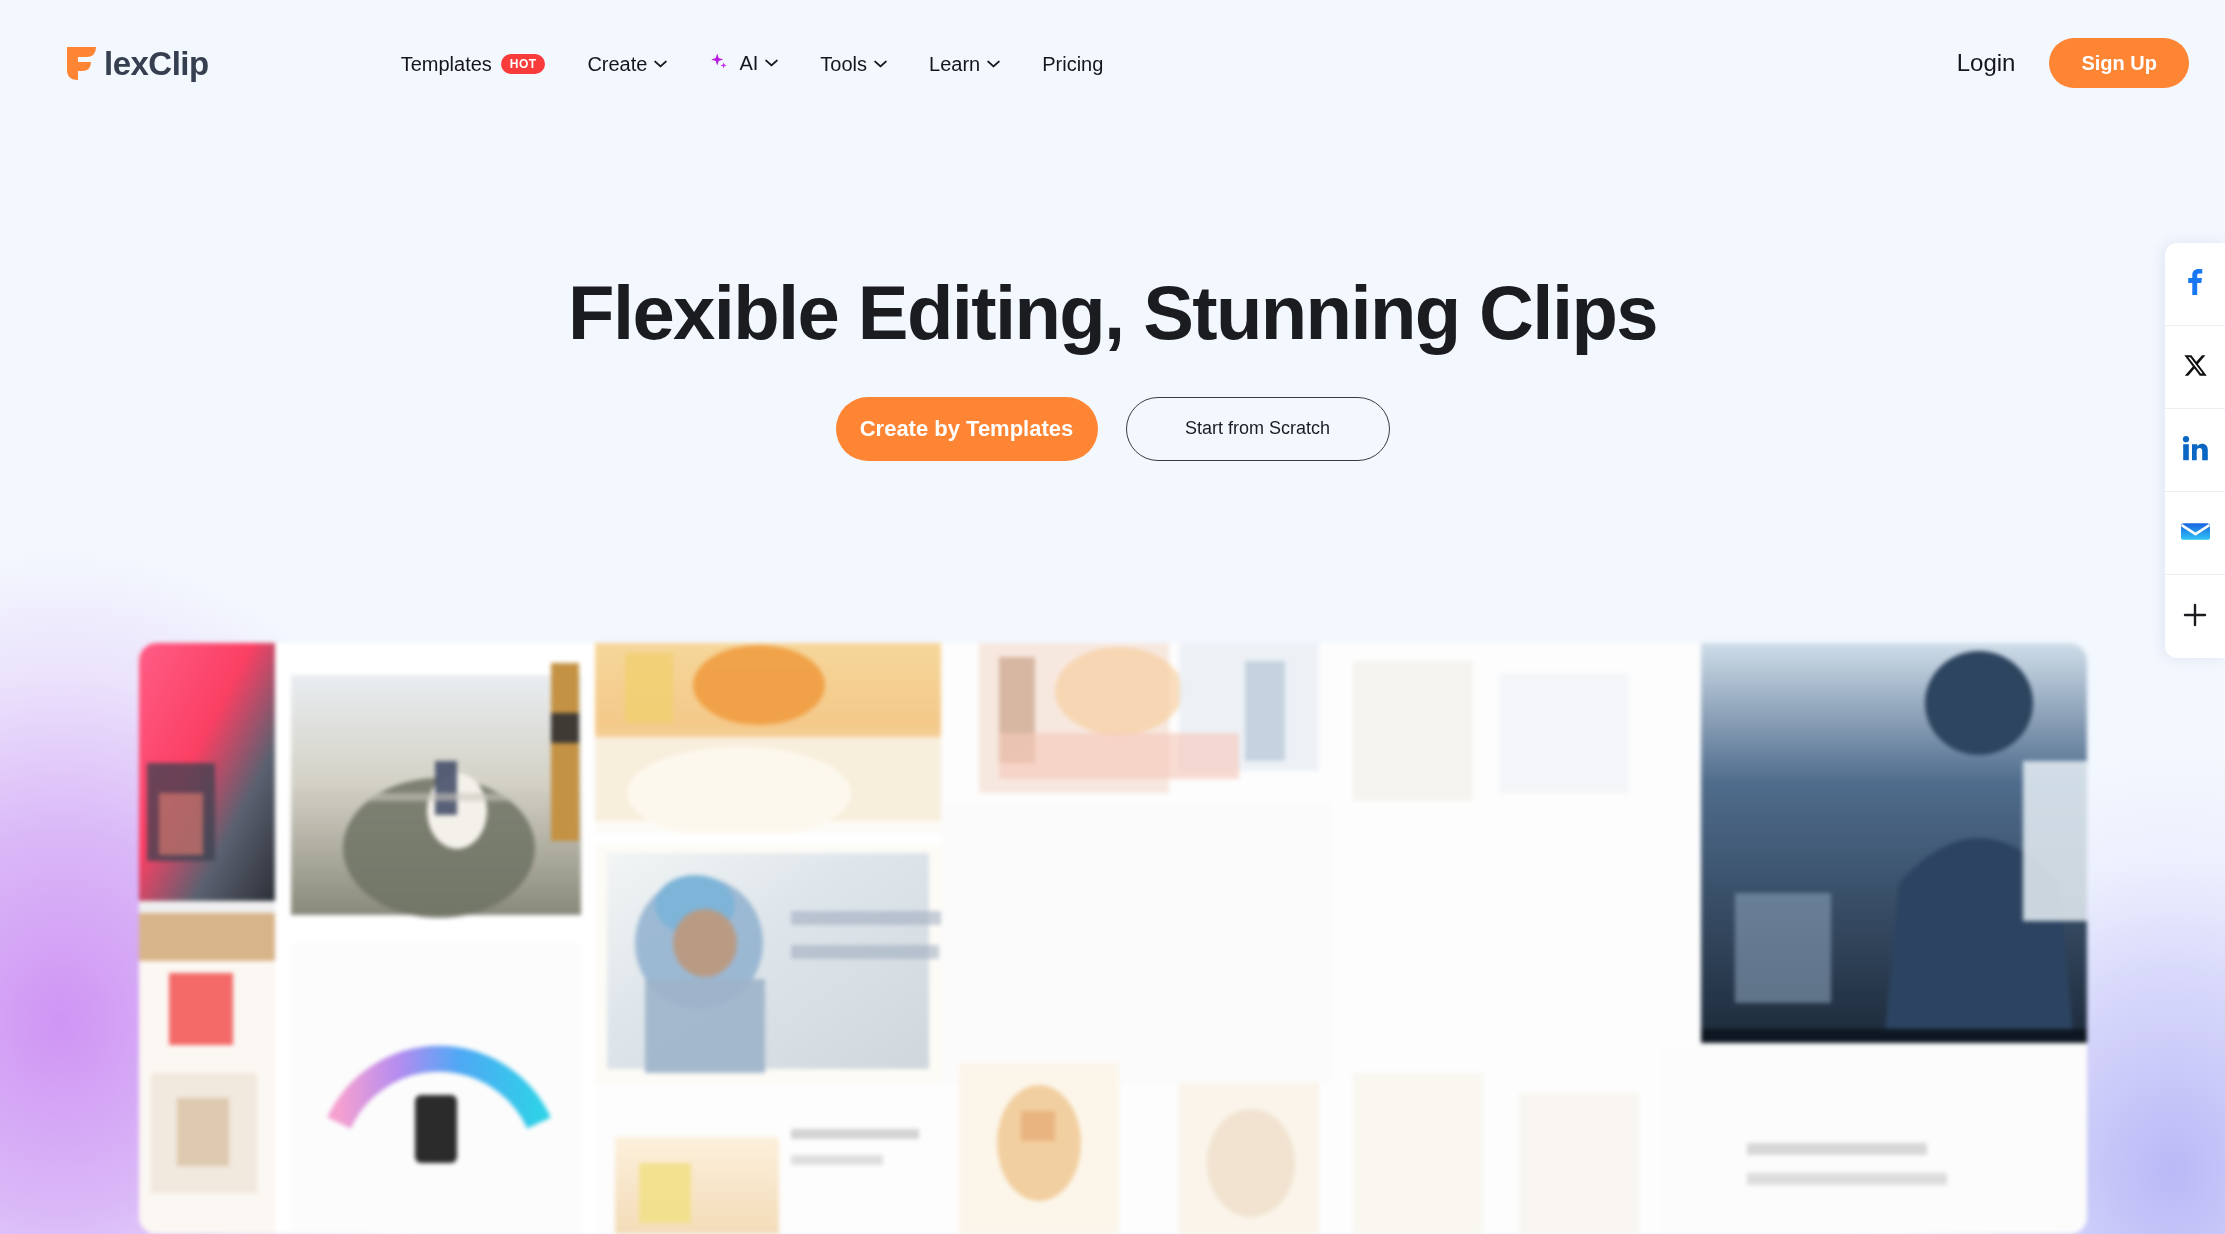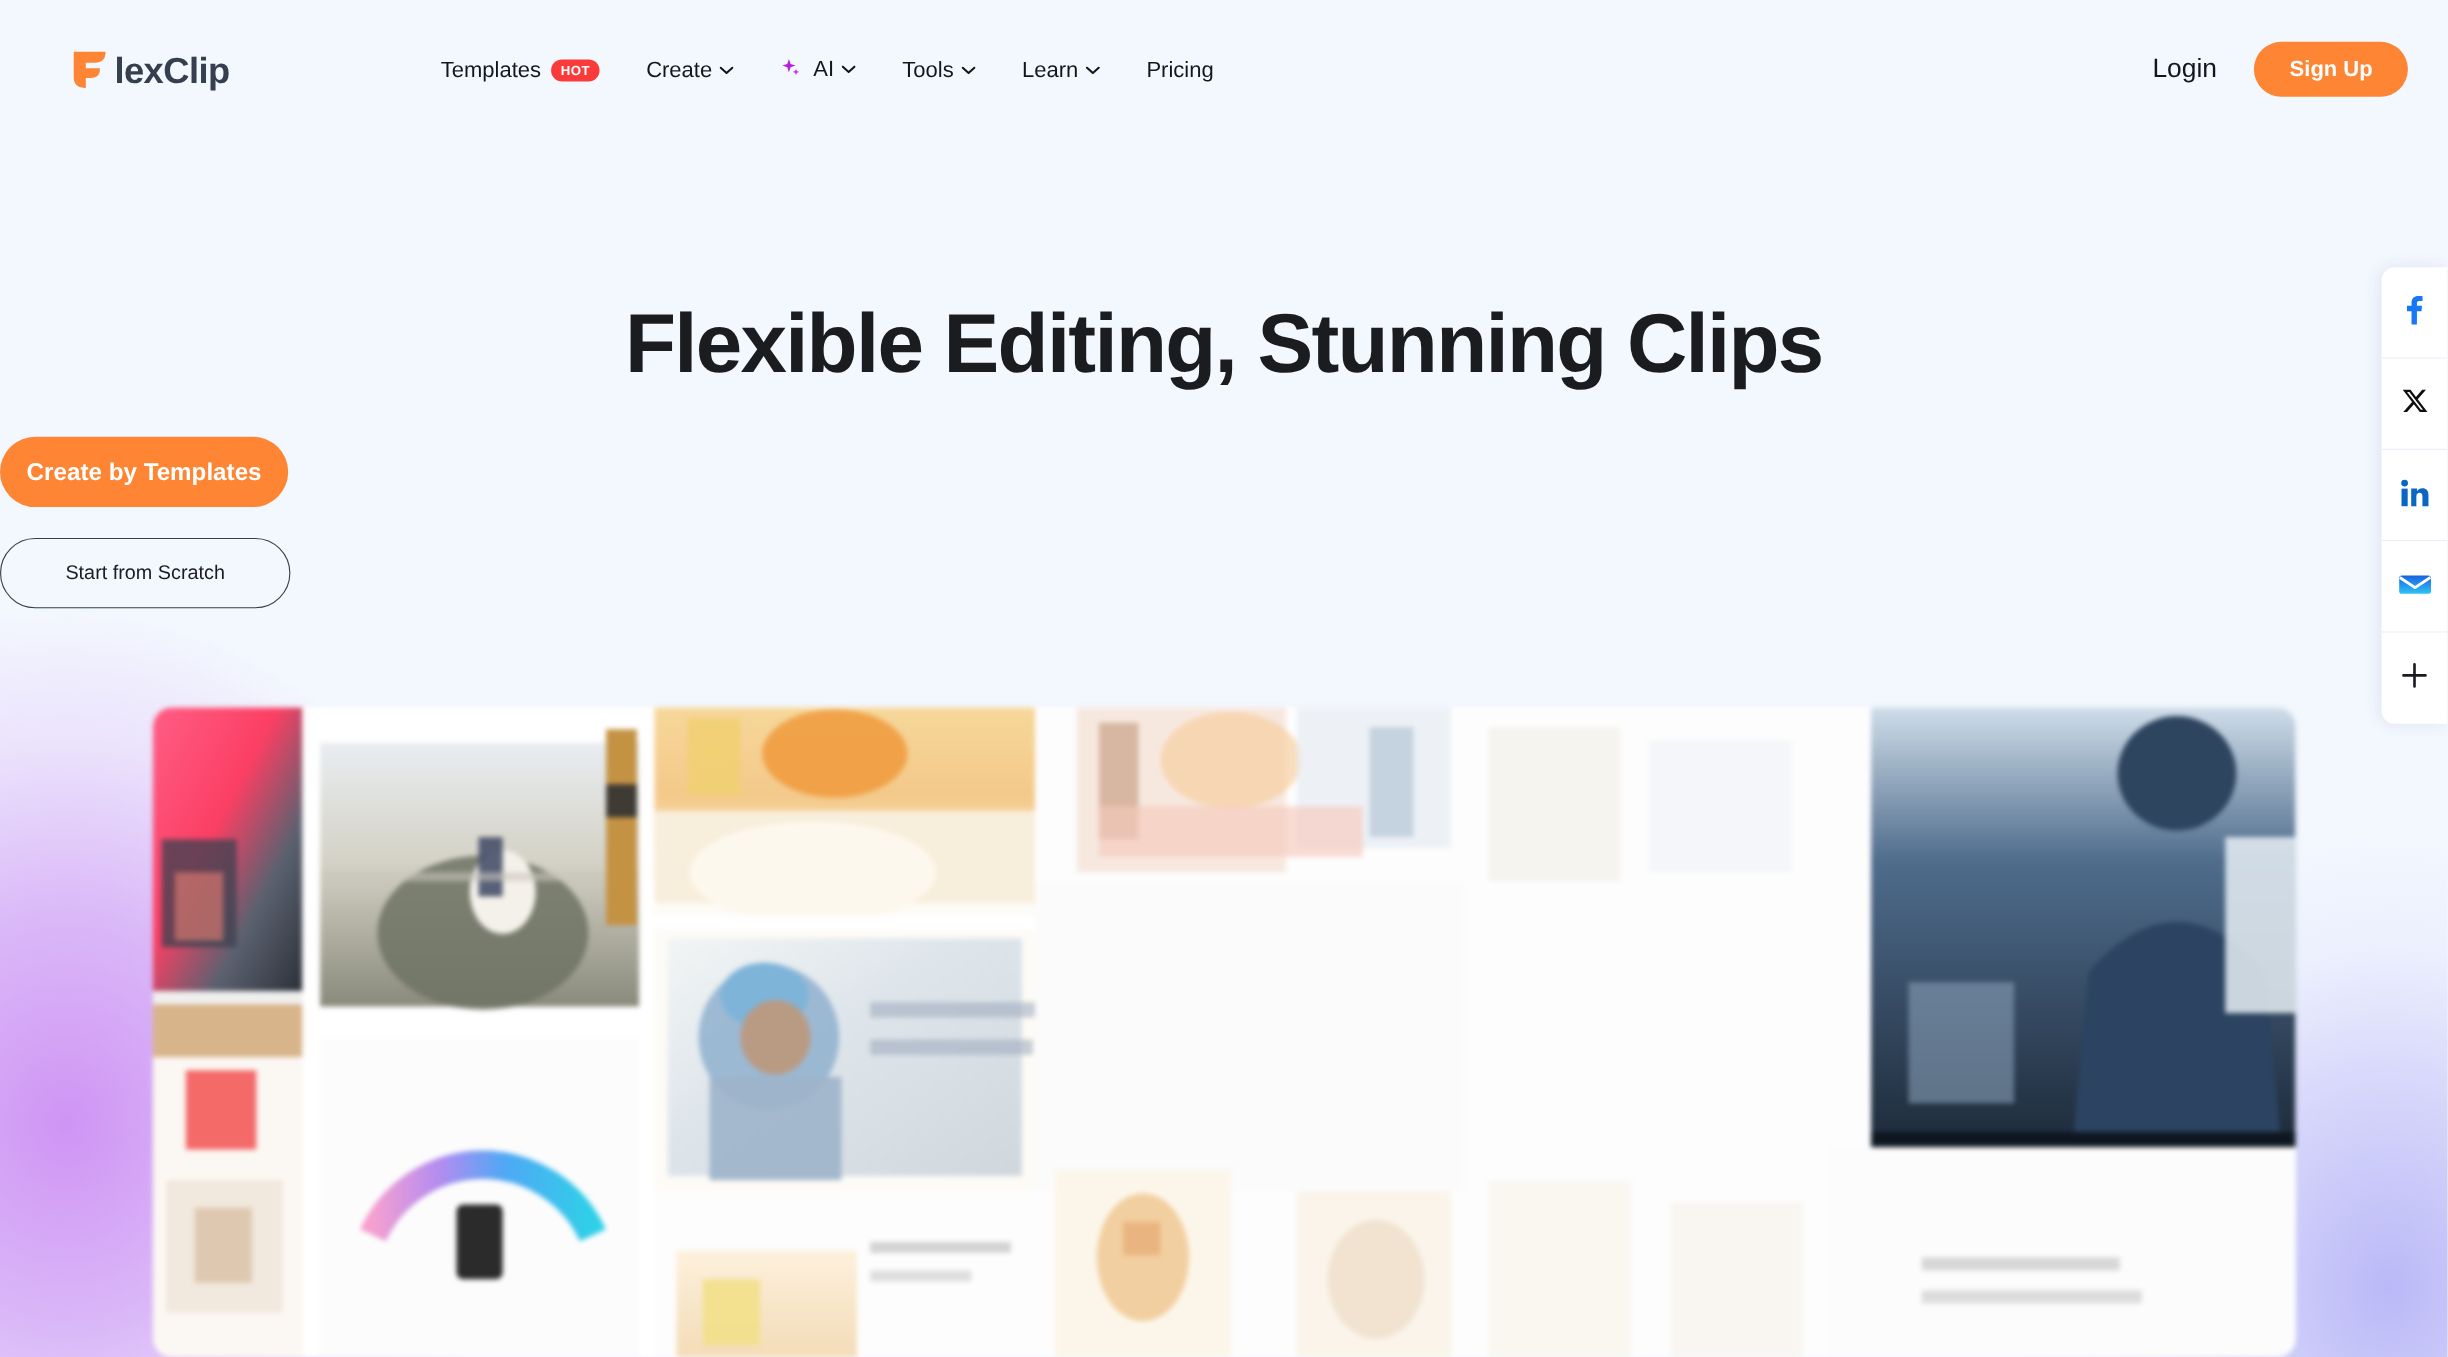--- a/index.html
+++ b/index.html
@@ -164,7 +164,6 @@
     display: flex;
     justify-content: center;
     gap: 28px;
-    flex-direction: column;
   }
   .btn-primary {
     background: #fd8534;

